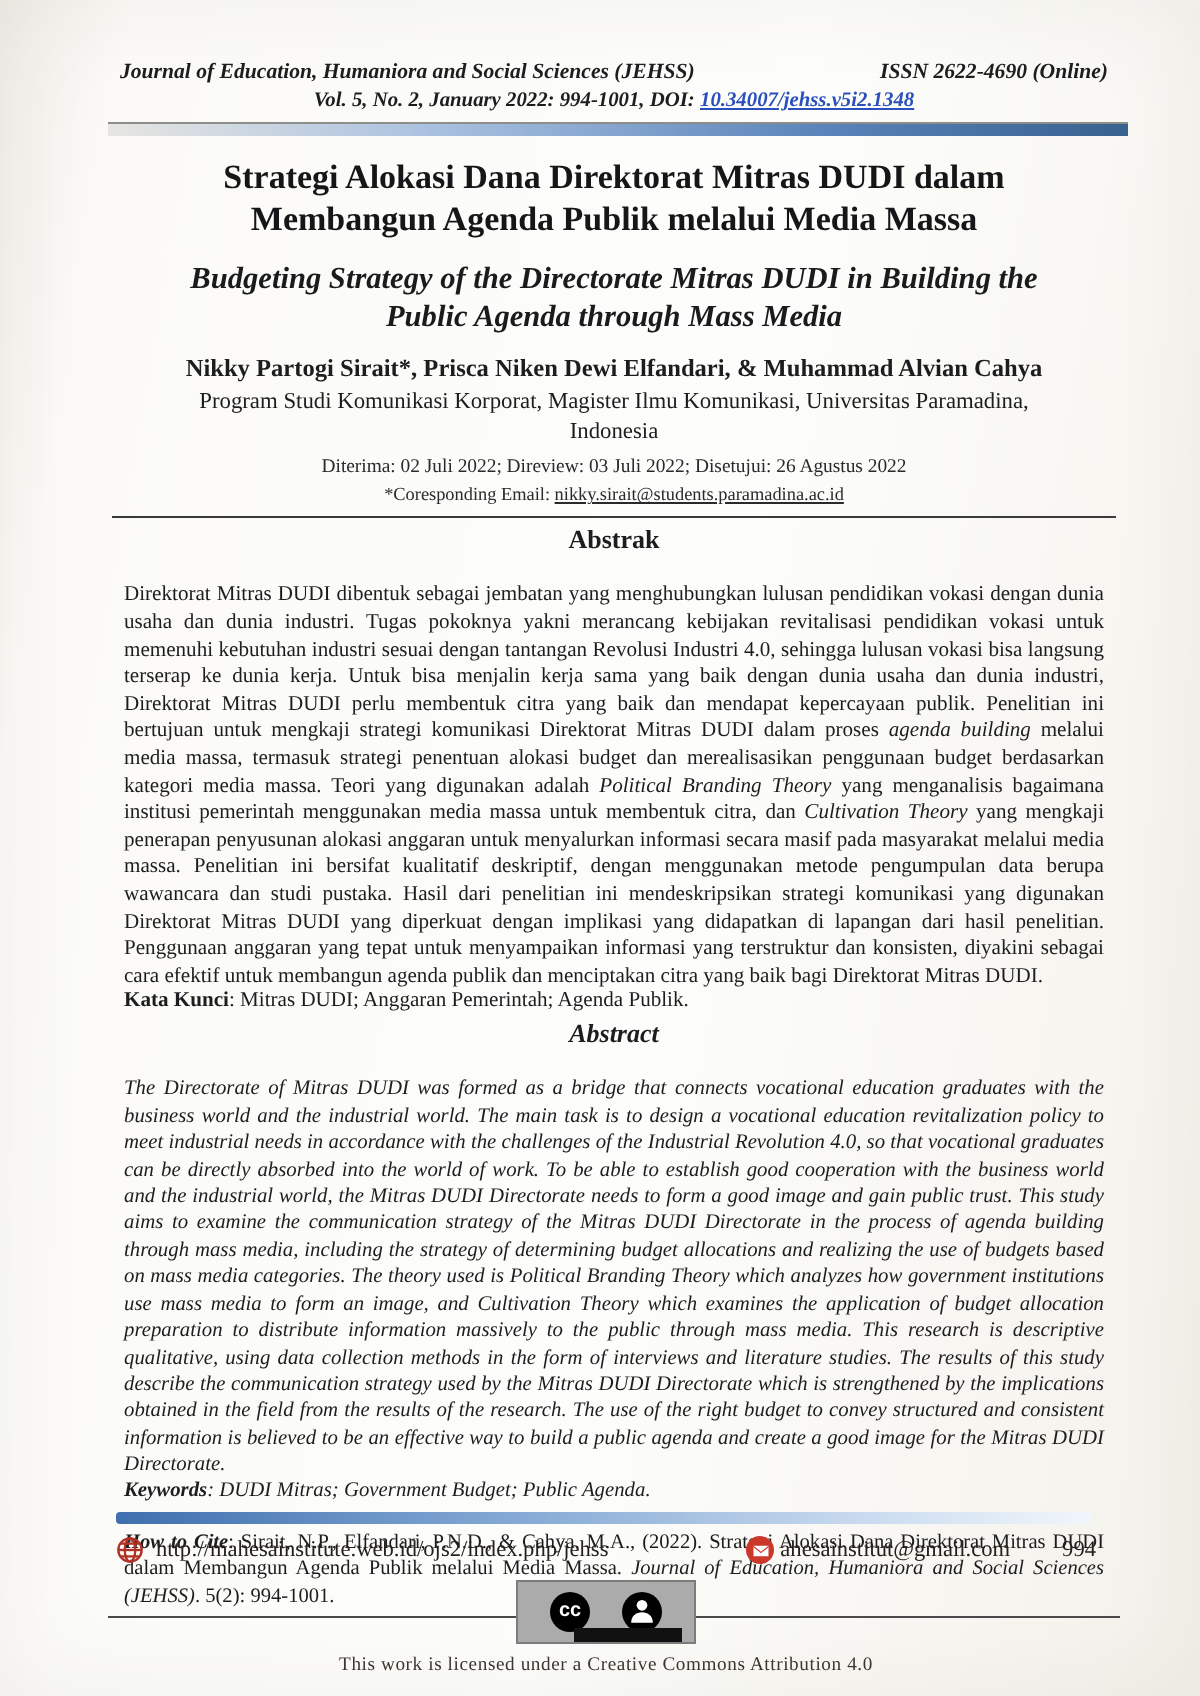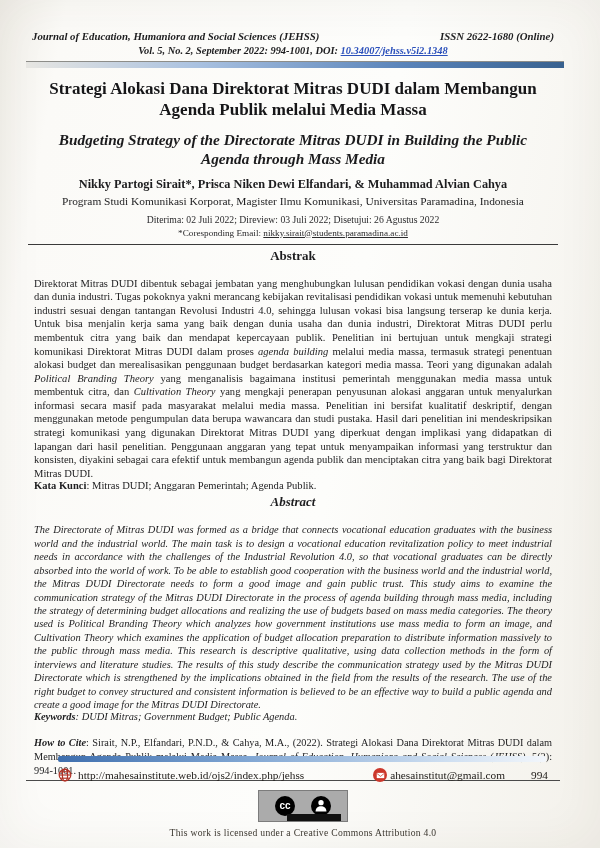--- a/index.html
+++ b/index.html
@@ -9,7 +9,7 @@
     box-shadow:inset 0 0 50px rgba(60,55,40,.06);
     font-family:"Liberation Serif","DejaVu Serif",serif;color:#1d1d1f;
   }
-  .content{padding:30px 46px 0 32px;}
+  .content{padding:30px 46px 0 60px;}
   
   .hrow{display:flex;justify-content:space-between;font-style:italic;font-weight:bold;font-size:10.8px;}
   .hrow2{text-align:center;font-style:italic;font-weight:bold;font-size:10.4px;margin-top:3px;}

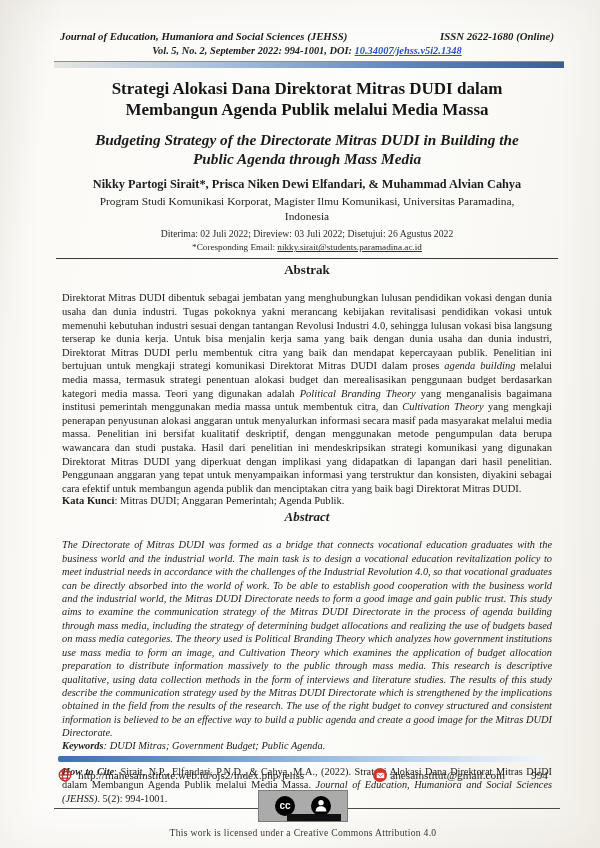--- a/index.html
+++ b/index.html
@@ -66,7 +66,7 @@
     <header>
       <div class="hrow">
         <span>Journal of Education, Humaniora and Social Sciences (JEHSS)</span>
-        <span>ISSN 2622-1680 (Online)</span>
+        <span>ISSN 2622-4690 (Online)</span>
       </div>
       <div class="hrow2">
         <span>Vol. 5, No. 2, September 2022: 994-1001, DOI: </span><a class="doi-link">10.34007/jehss.v5i2.1348</a>

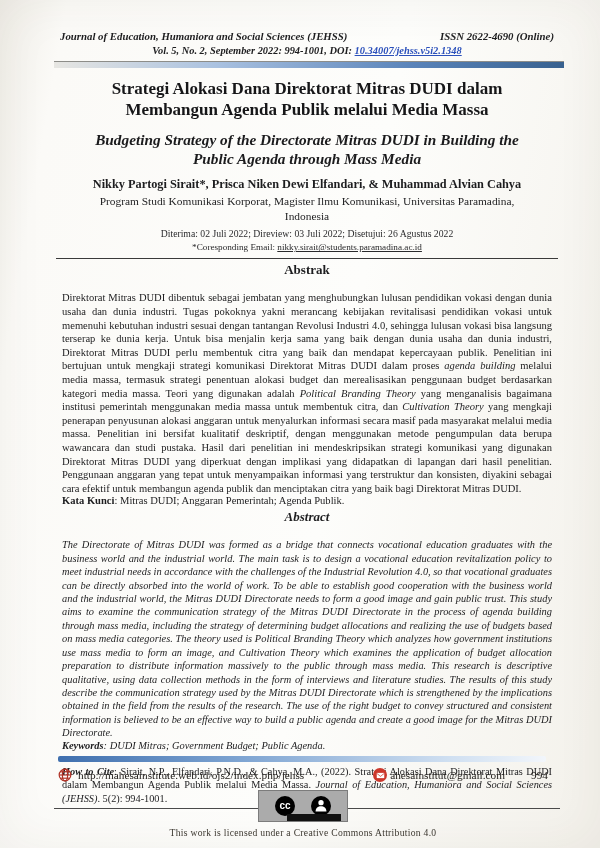--- a/index.html
+++ b/index.html
@@ -69,7 +69,7 @@
         <span>ISSN 2622-4690 (Online)</span>
       </div>
       <div class="hrow2">
-        <span>Vol. 5, No. 2, September 2022: 994-1001, DOI: </span><a class="doi-link">10.34007/jehss.v5i2.1348</a>
+        <span>Vol. 5, No. 2, January 2022: 994-1001, DOI: </span><a class="doi-link">10.34007/jehss.v5i2.1348</a>
       </div>
       <div class="accent-bar"></div>
     </header>

